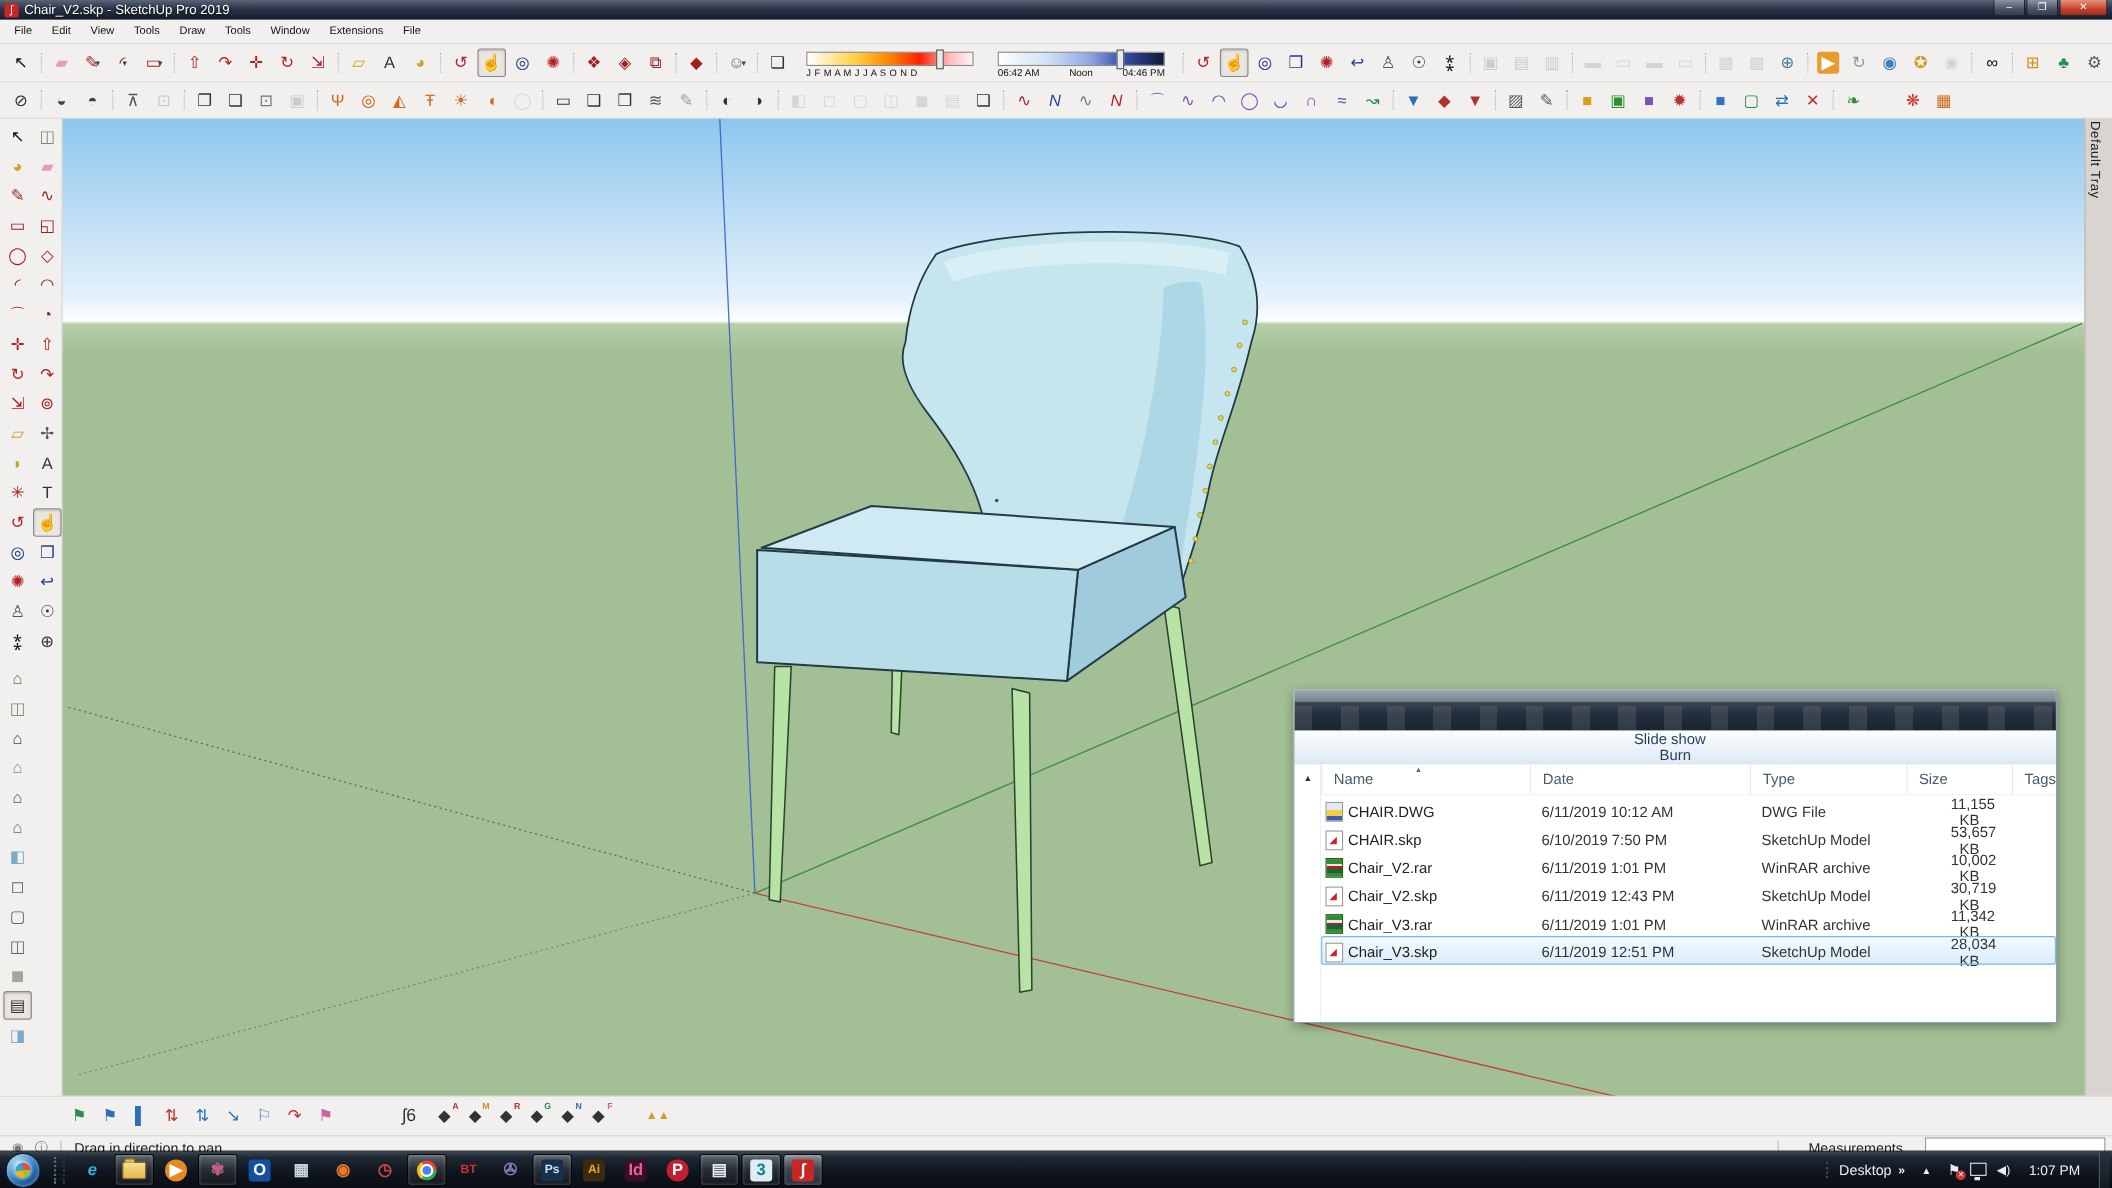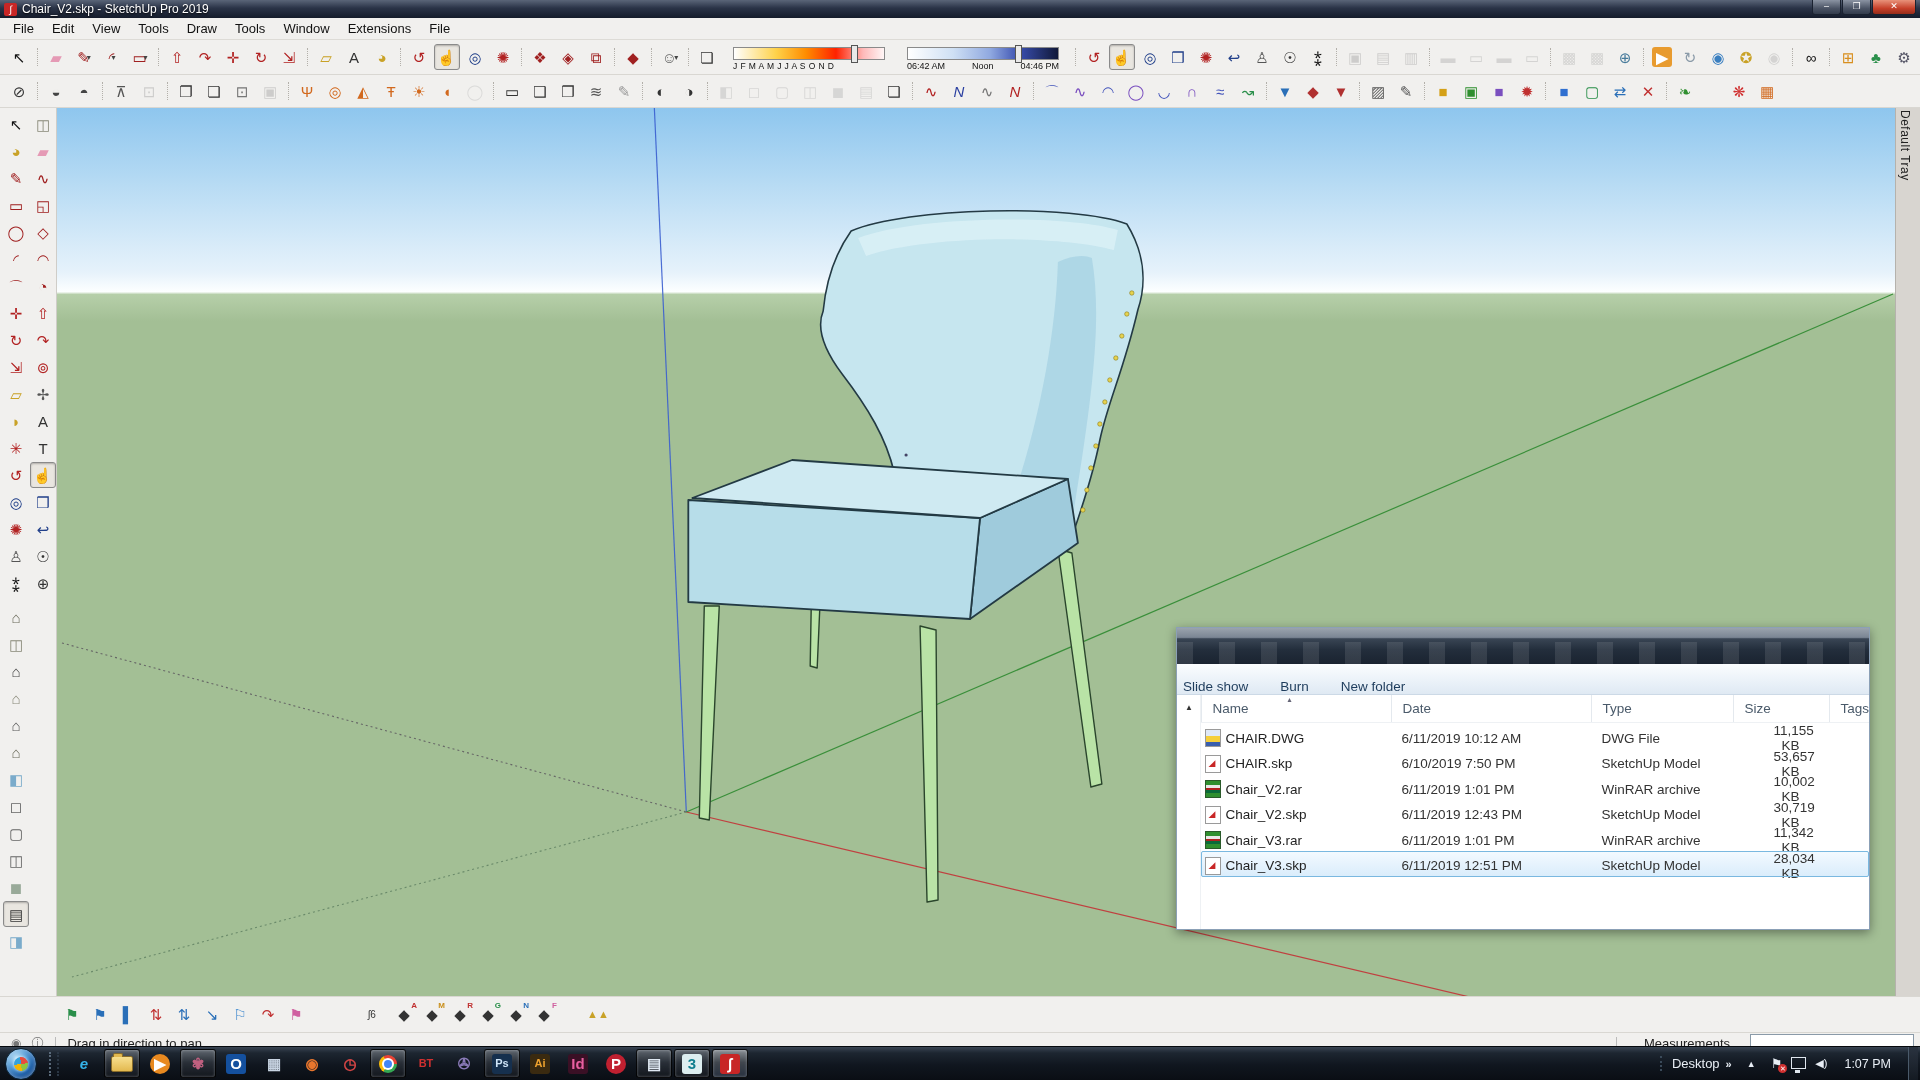--- a/index.html
+++ b/index.html
@@ -22,7 +22,7 @@
   
   .menubar{height:21px;background:#f1f0ee;border-bottom:1px solid #dddbd6;
     display:flex;align-items:center;padding-left:4px;}
-  .menu-item{font-size:13px;color:#111;padding:2px 9px;}
+  .menu-item{font-size:10px;color:#111;padding:2px 9px;}
 
   
   .toolbar{background:#f1f0ee;border-bottom:1px solid #d9d7d2;display:flex;align-items:center;padding-left:5px;}

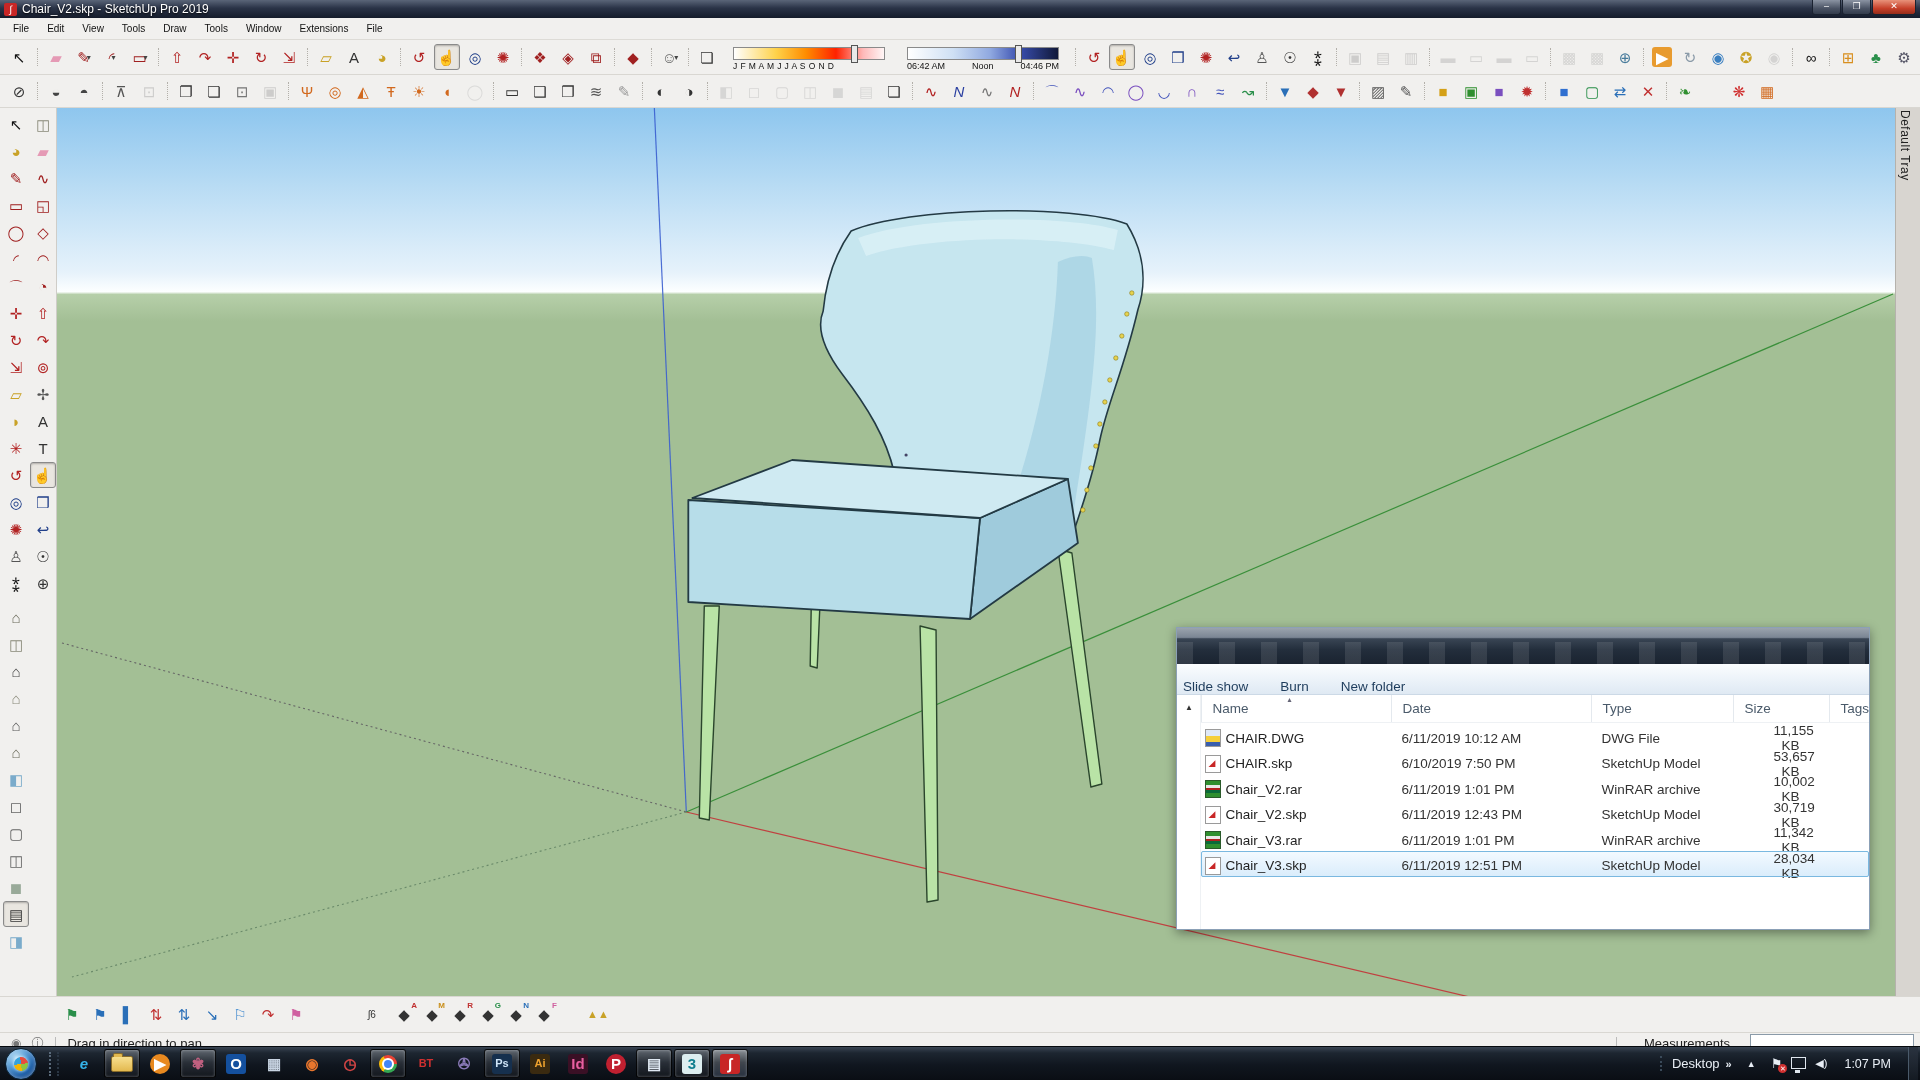--- a/index.html
+++ b/index.html
@@ -76,8 +76,8 @@
   .exp-band{height:36px;background:linear-gradient(180deg,#9aa3ad 0%,#7b8694 26%,#394554 30%,#232e3c 60%,#1a2330 100%);position:relative;overflow:hidden;}
   .exp-band::after{content:"";position:absolute;left:0;right:0;top:40%;bottom:0;
     background:repeating-linear-gradient(90deg,rgba(255,255,255,.10) 0 16px,rgba(255,255,255,0) 16px 42px);}
-  .exp-cmdbar{height:30px;display:flex;align-items:flex-end;overflow:hidden;
-    background:linear-gradient(180deg,#fbfdfe,#eef4fa 45%,#dfe9f3);border-bottom:1px solid #ccd9e6;}
+  .exp-cmdbar{height:30px;display:flex;align-items:center;overflow:hidden;
+    background:linear-gradient(180deg,#fbfdfe,#eef4fa 45%,#dfe9f3);border-bottom:1px solid #ccd9e6;flex-direction:column;}
   .cmd-item{color:#1e3c5c;font-size:13.5px;padding:0 16px;}
   .cmd-item:first-child{margin-left:-10px;}
   .exp-body{flex:1;display:flex;background:#fff;}

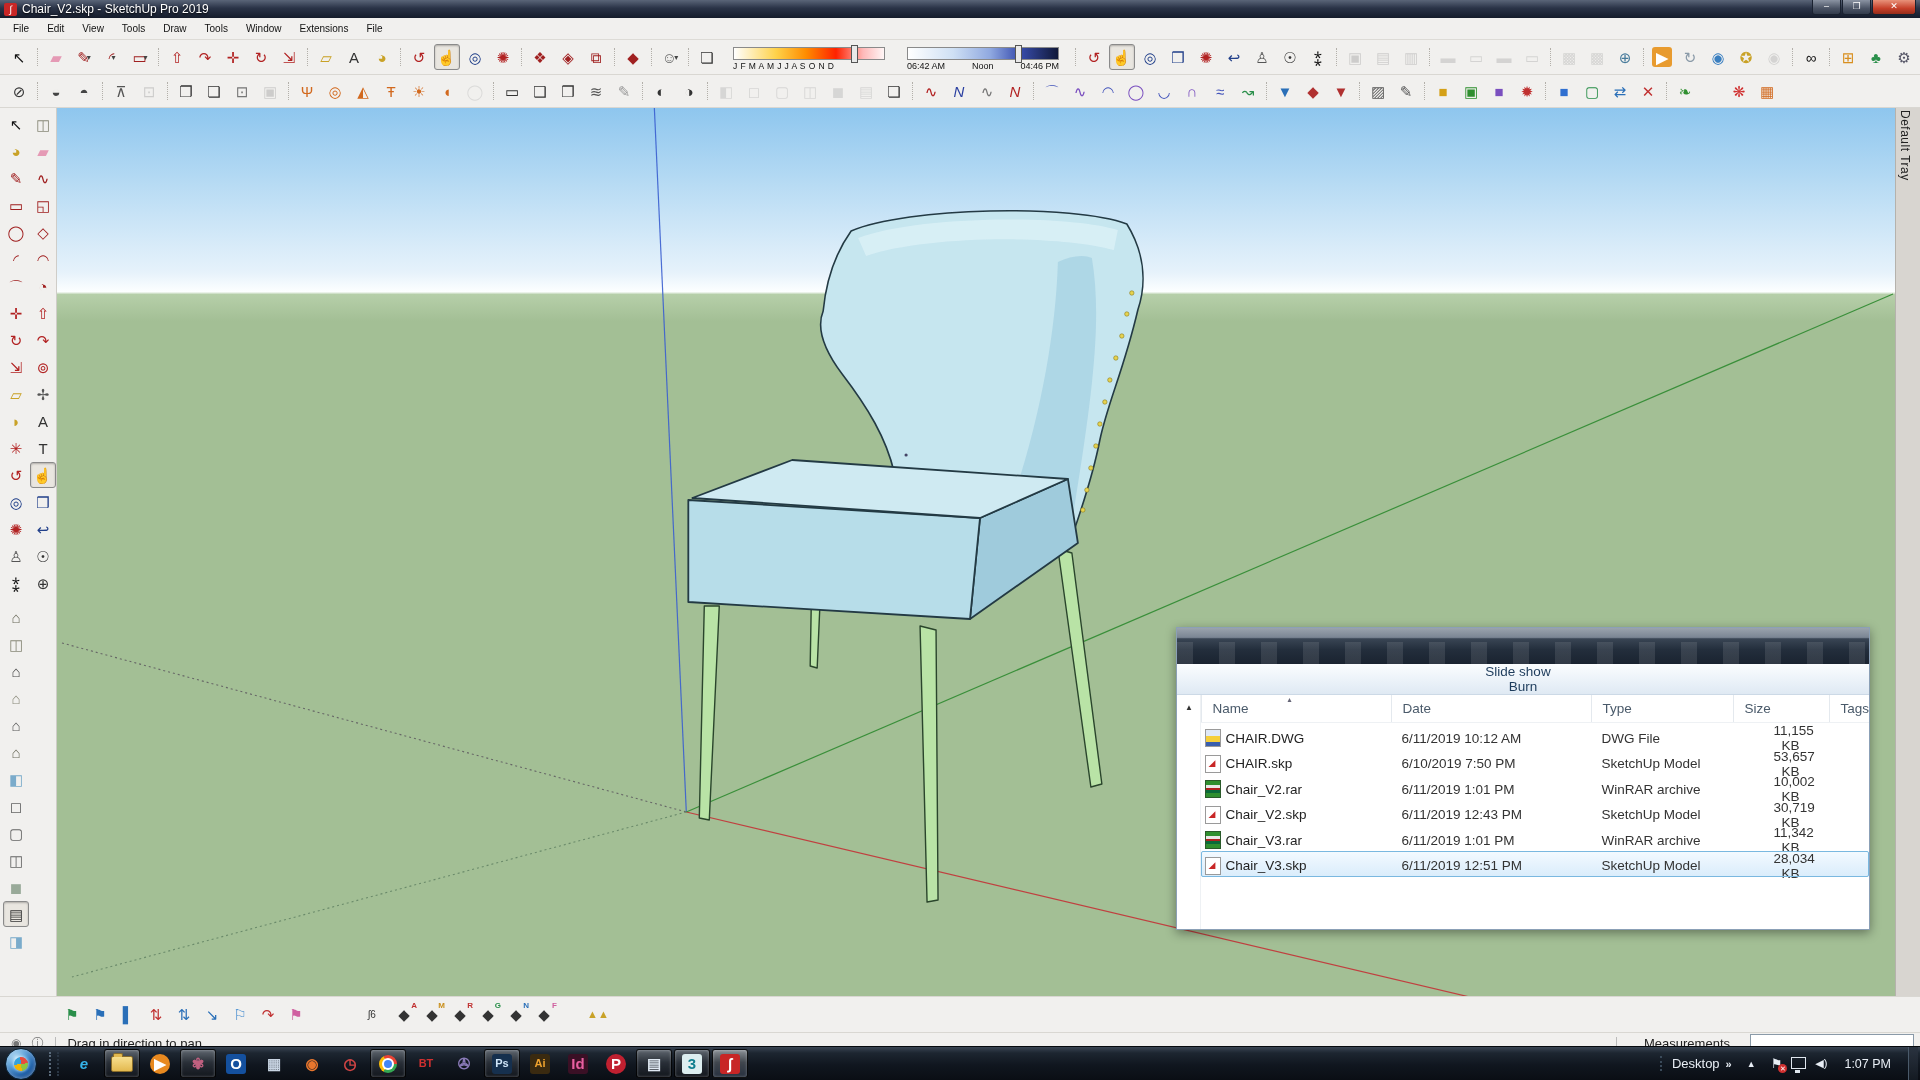--- a/index.html
+++ b/index.html
@@ -816,7 +816,7 @@
           </div>
           <div class="t-gap"></div>
           <div class="t-btn">
-            <span class="t-glyph" style="color: rgb(51, 51, 51); font-size: 10px; padding-left: 44px;">ʃ6</span>
+            <span class="t-glyph" style="color: rgb(51, 51, 51); font-size: 16px; padding-left: 44px;">ʃ6</span>
           </div>
           <div class="t-gap"></div>
           <div class="t-btn">

